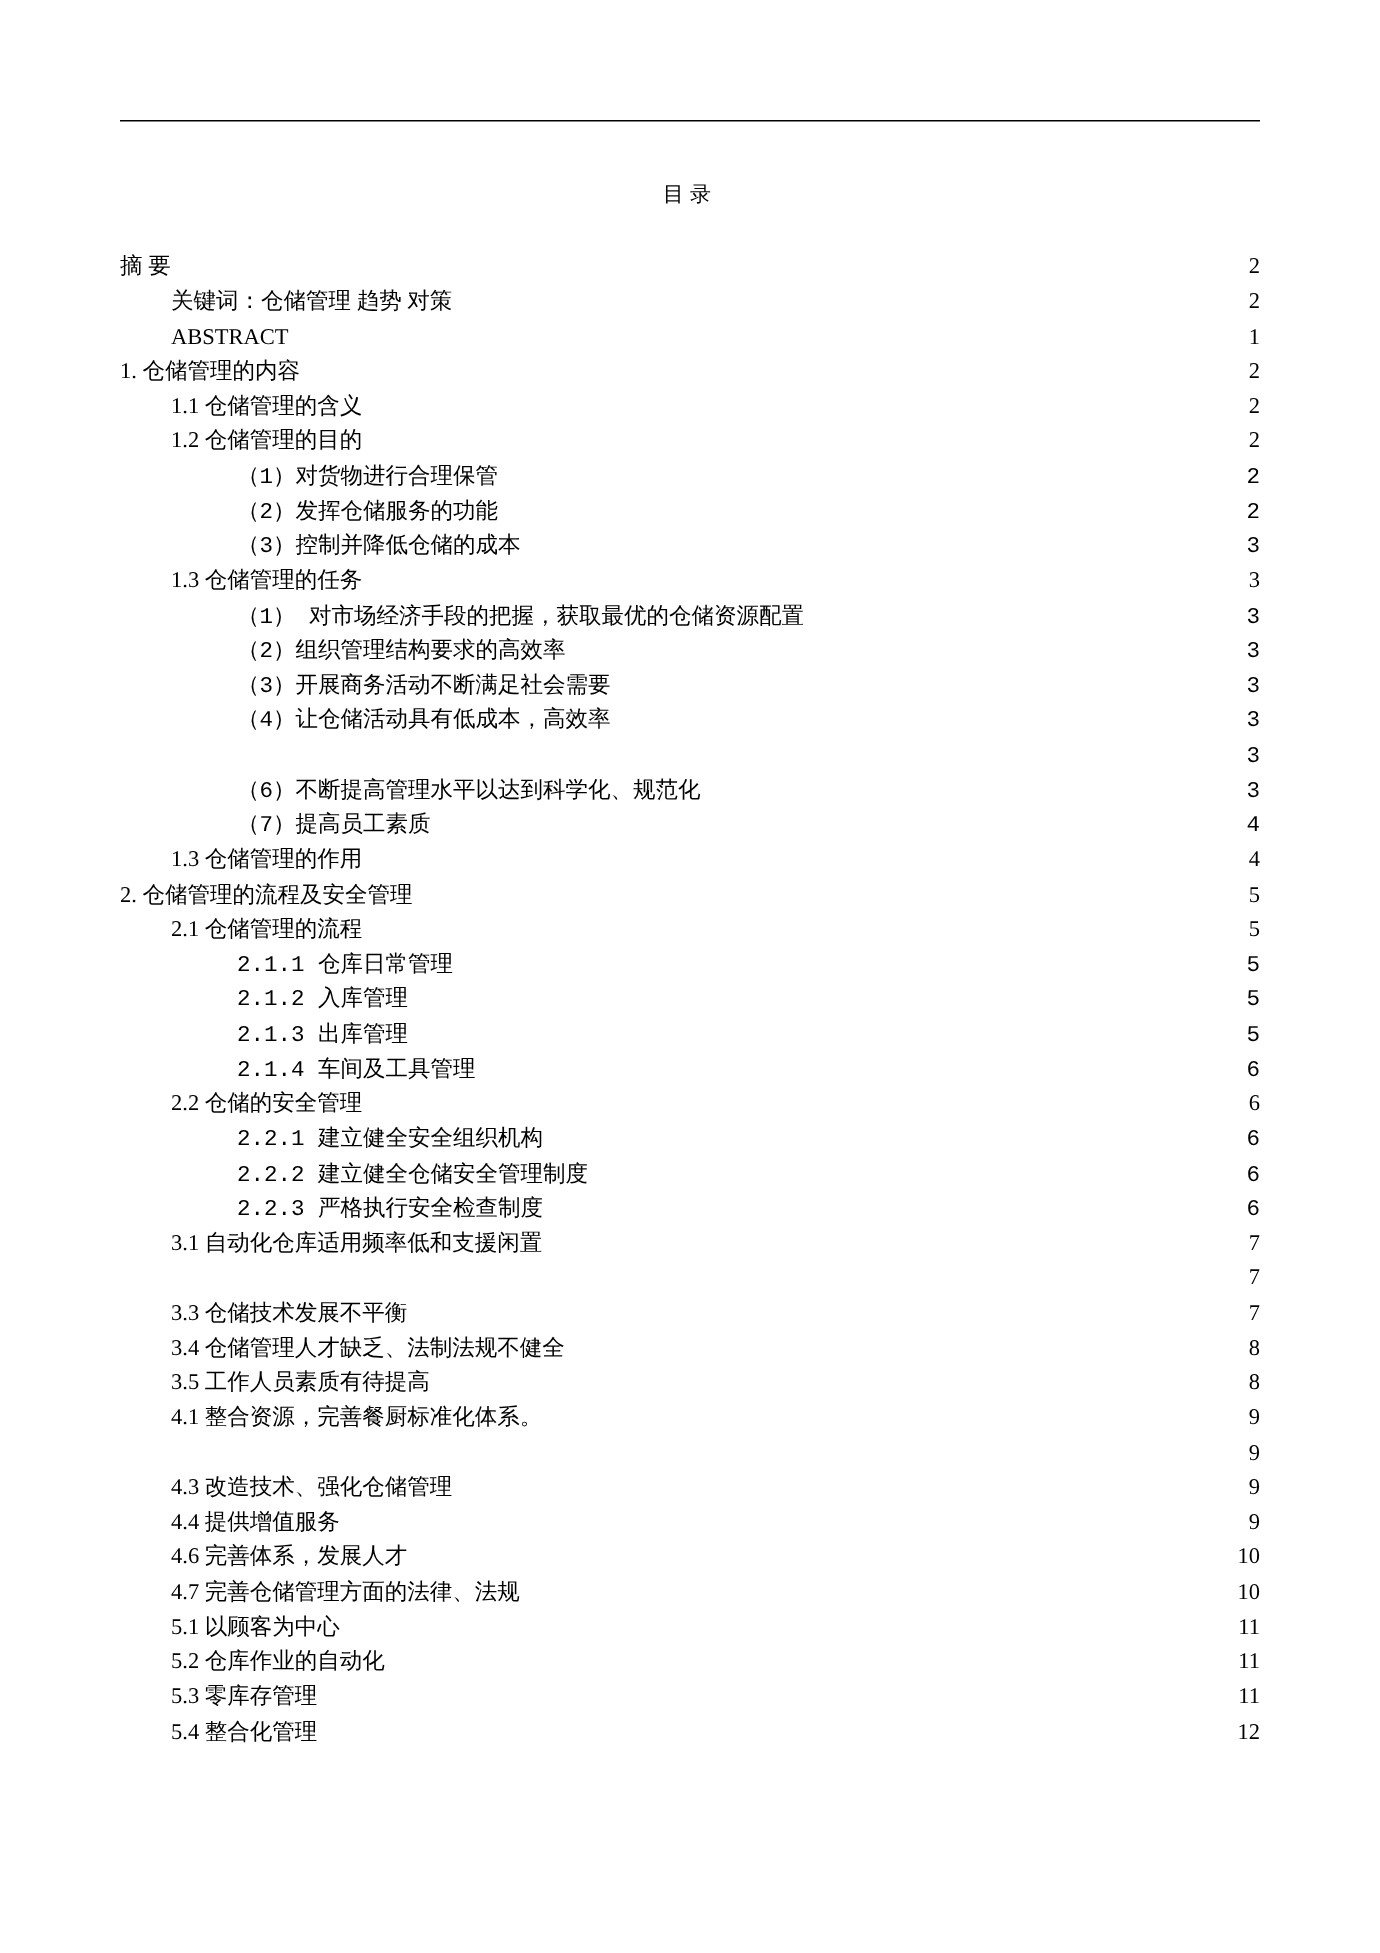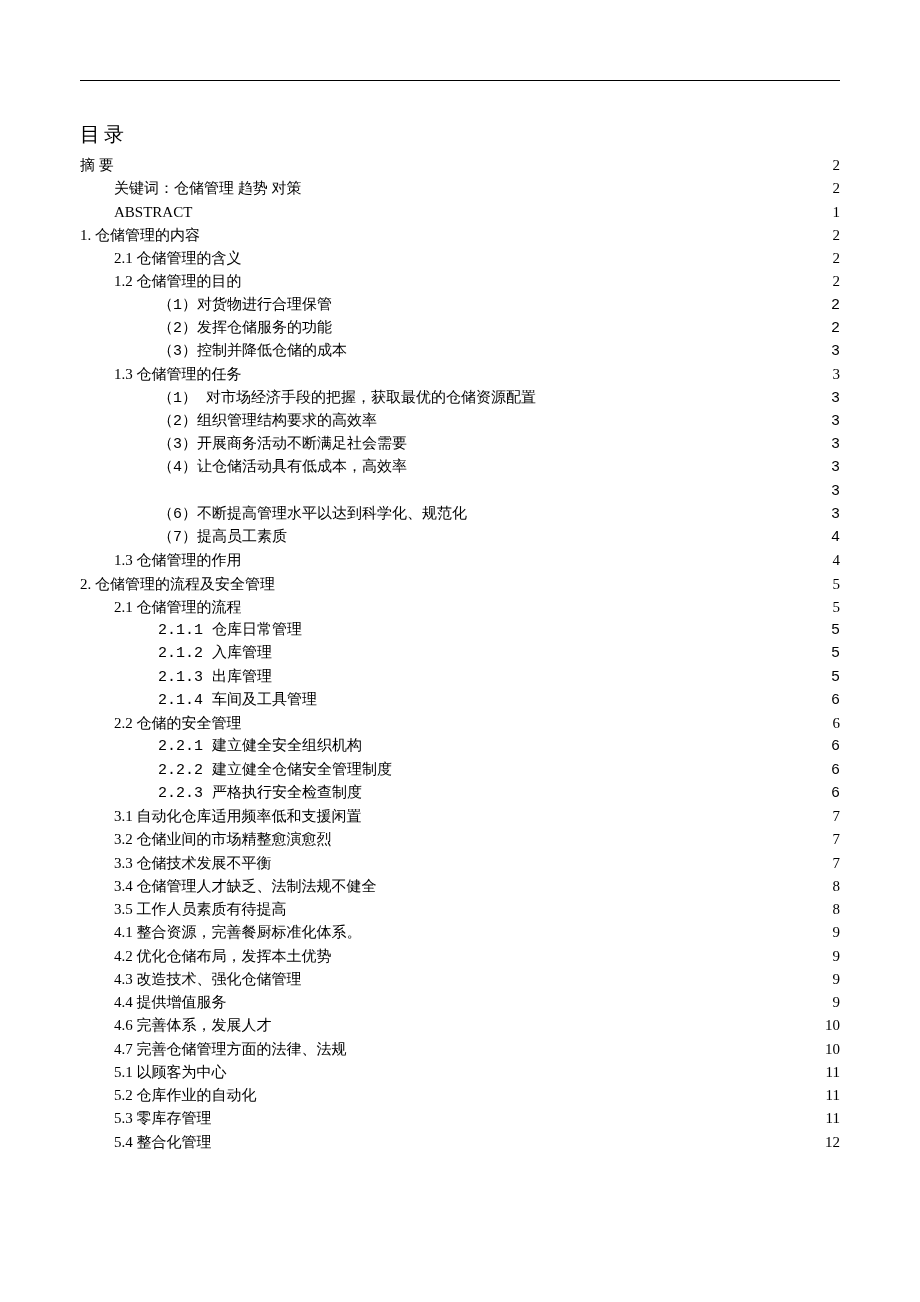--- a/index.html
+++ b/index.html
@@ -18,8 +18,9 @@
     margin-bottom: 40px;
   }
   .toc-title {
-    font-size: 20px;
-    margin-bottom: 6px;
+    text-align: center;
+    font-size: 14px;
+    margin-bottom: 28px;
     letter-spacing: 4px;
   }
   .toc {

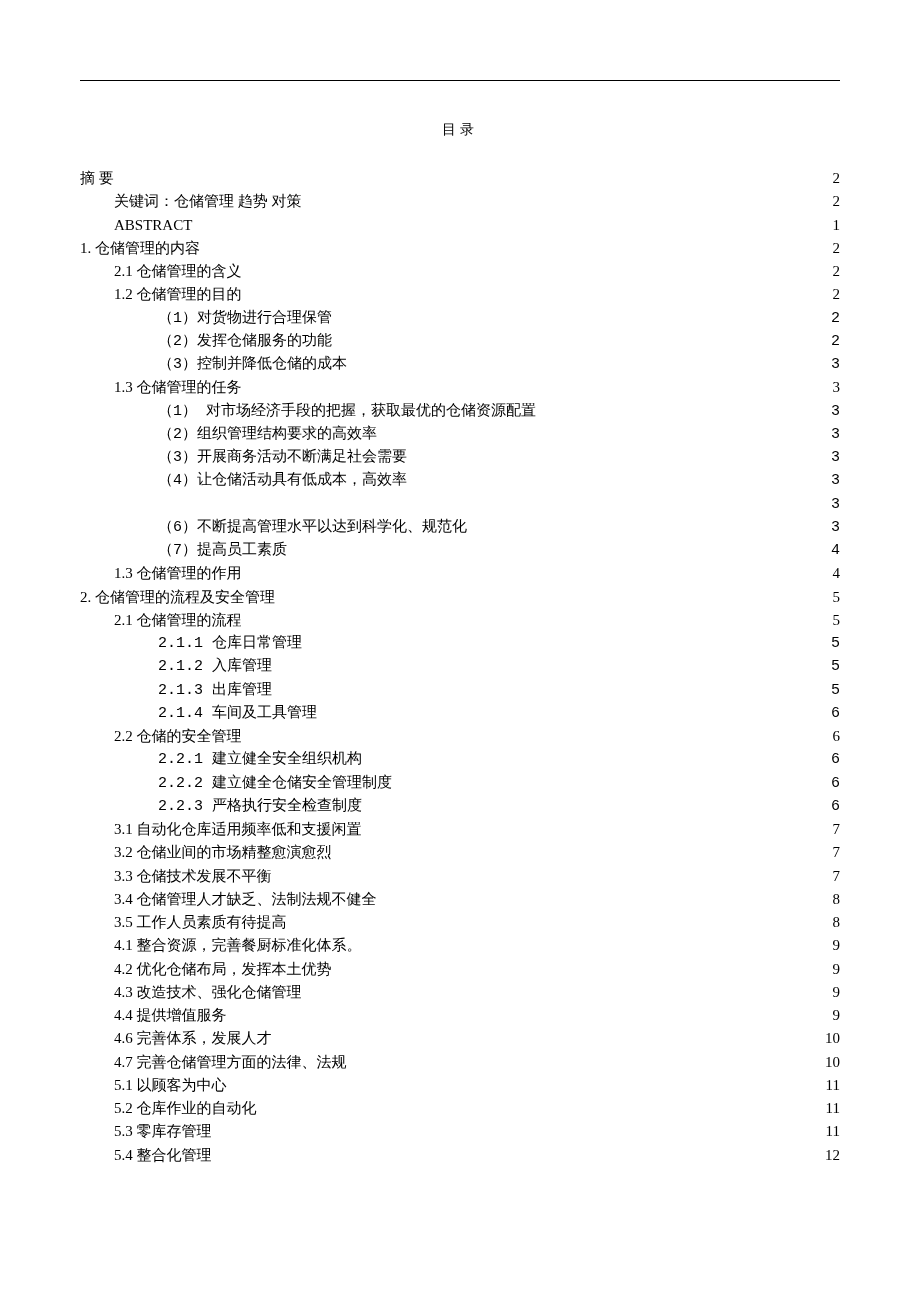--- a/index.html
+++ b/index.html
@@ -85,7 +85,7 @@
         <span class="toc-page">2</span>
       </div>
       <div class="toc-row indent-1">
-        <span class="toc-label">2.1 仓储管理的含义</span>
+        <span class="toc-label">1.1 仓储管理的含义</span>
         <span class="toc-dots"></span>
         <span class="toc-page">2</span>
       </div>

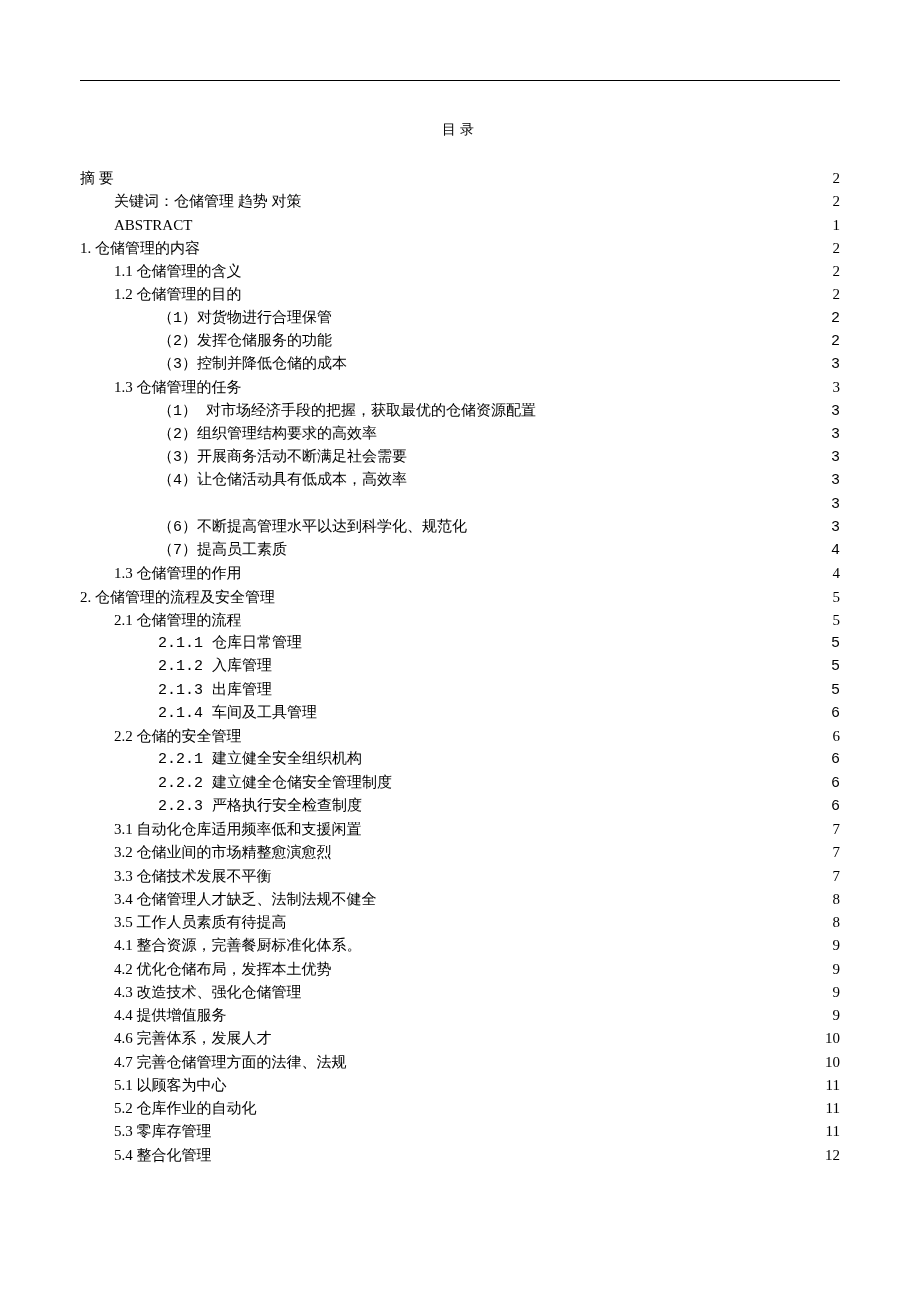--- a/index.html
+++ b/index.html
@@ -209,7 +209,6 @@
         <span class="toc-page">7</span>
       </div>
       <div class="toc-row indent-1">
-        <span class="toc-label">3.2 仓储业间的市场精整愈演愈烈</span>
         <span class="toc-dots"></span>
         <span class="toc-page">7</span>
       </div>

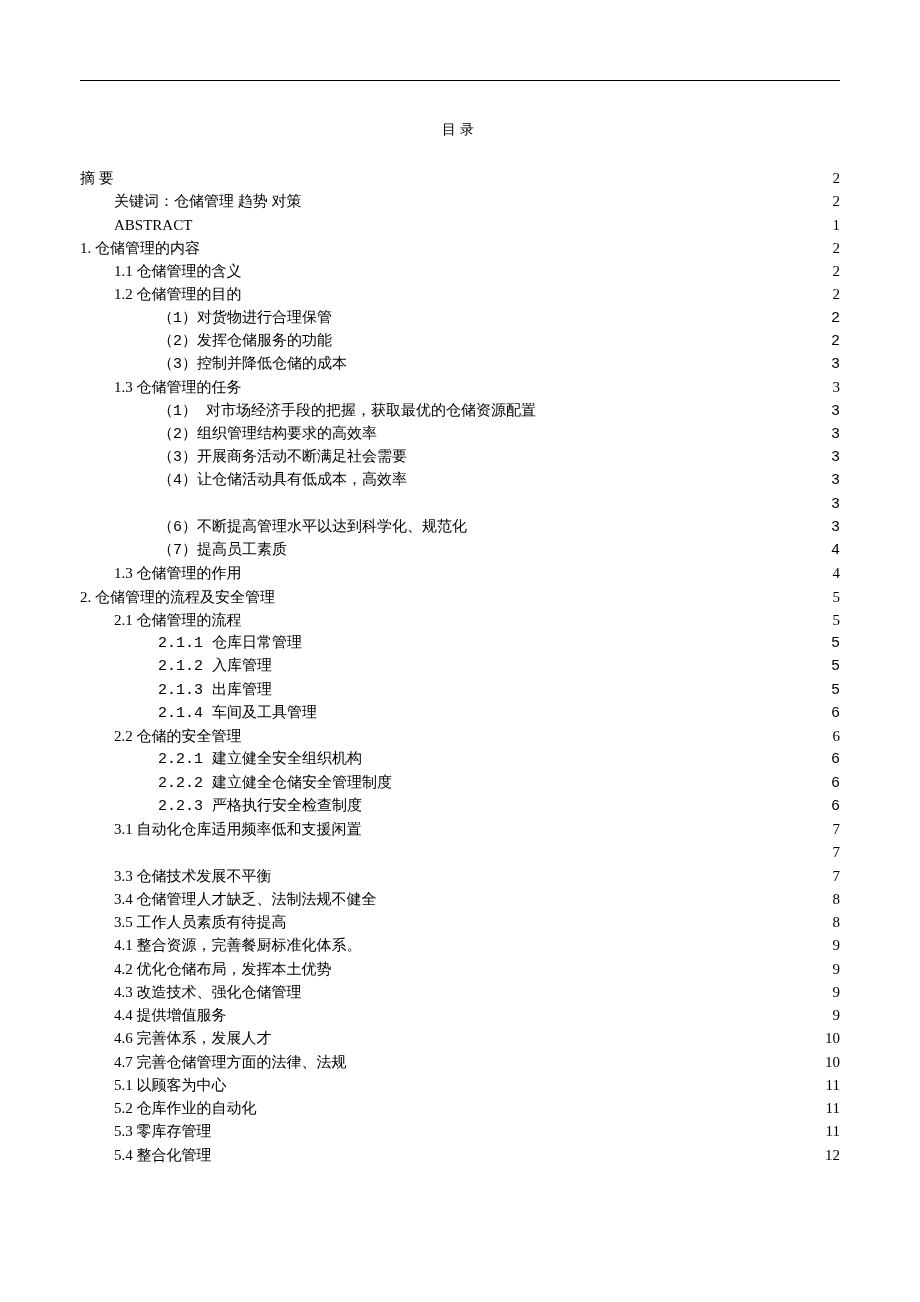--- a/index.html
+++ b/index.html
@@ -233,7 +233,6 @@
         <span class="toc-page">9</span>
       </div>
       <div class="toc-row indent-1">
-        <span class="toc-label">4.2 优化仓储布局，发挥本土优势</span>
         <span class="toc-dots"></span>
         <span class="toc-page">9</span>
       </div>

